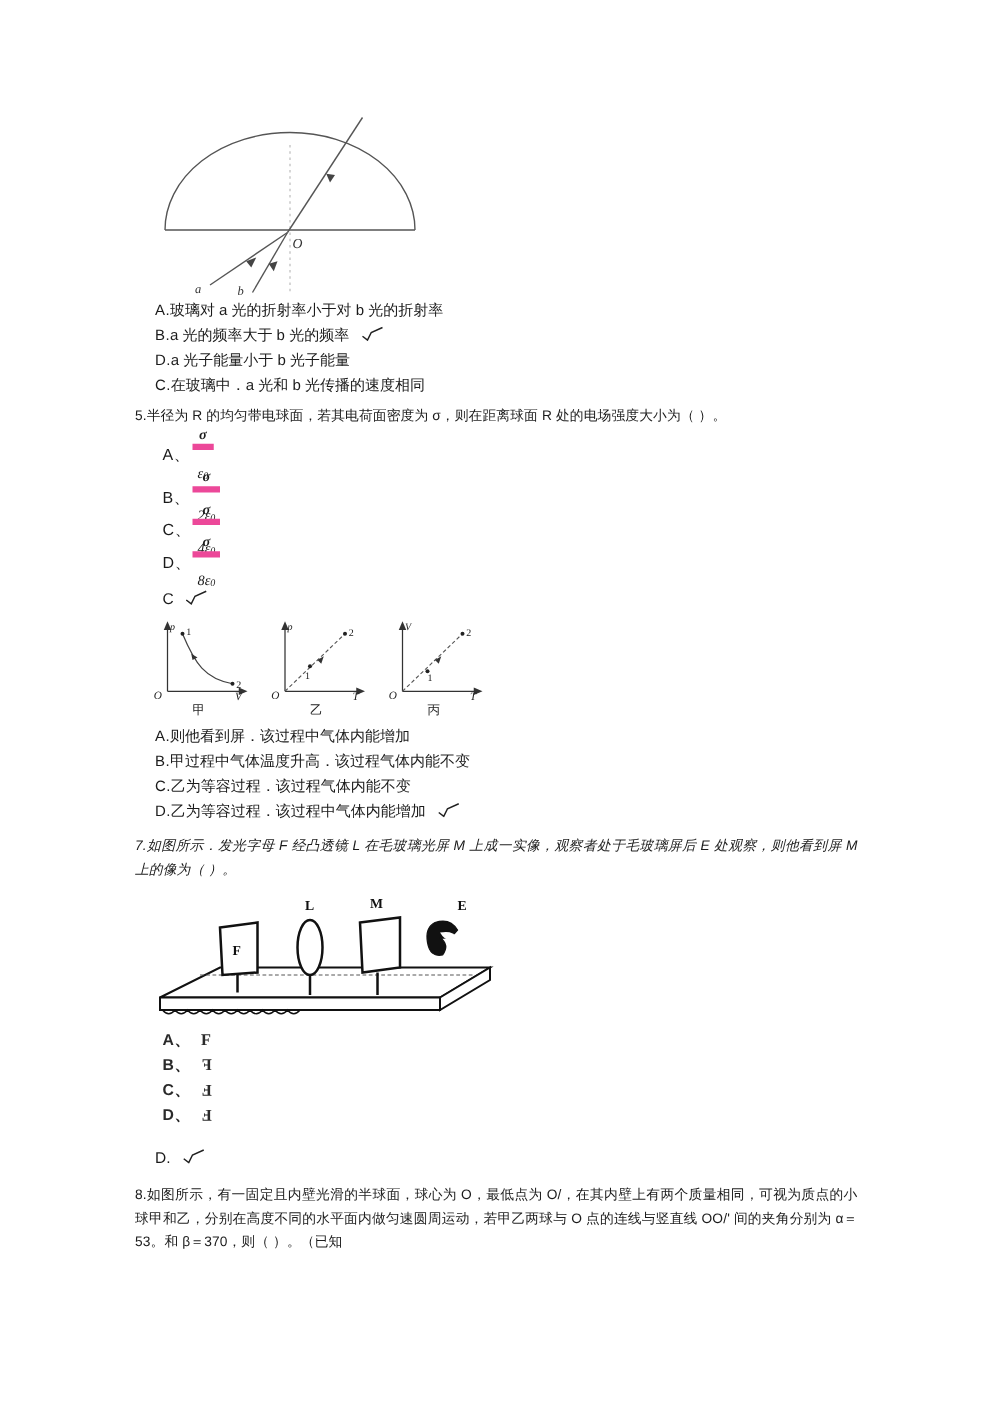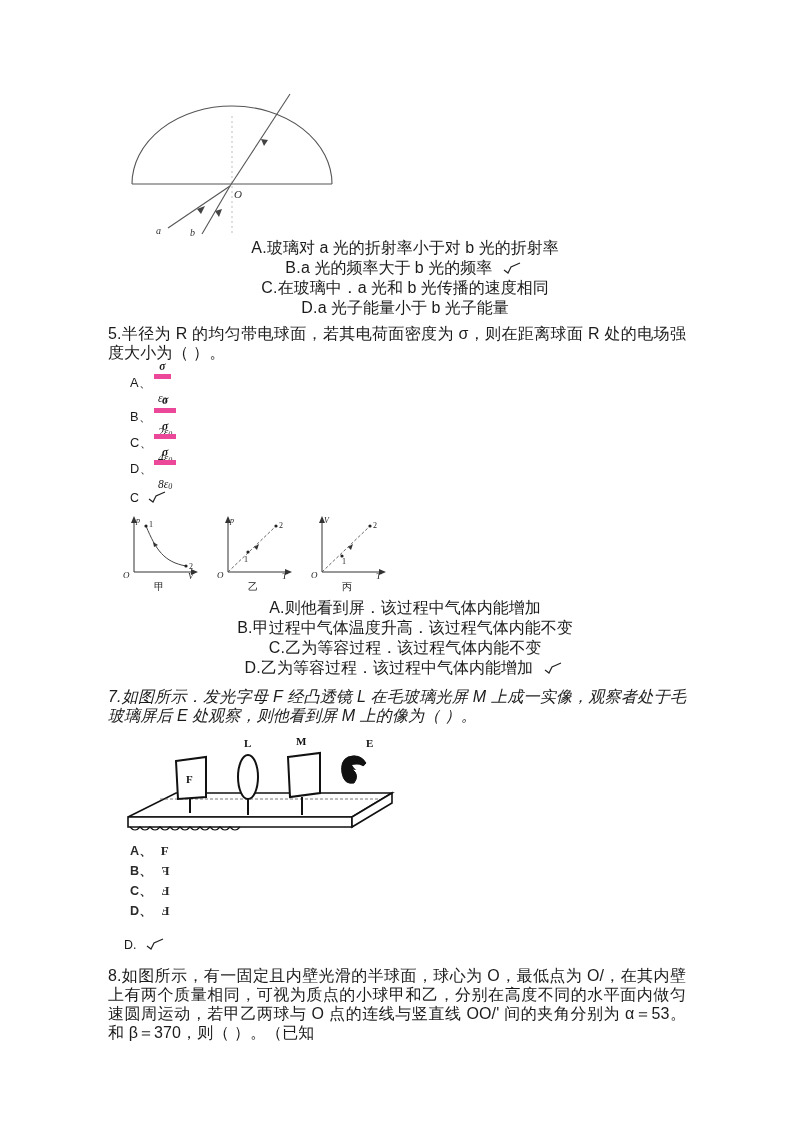--- a/index.html
+++ b/index.html
@@ -38,12 +38,11 @@
   }
   .qnum-block { margin-top: 9px; }
   .opt {
-    font-size: 16px;
+    font-size: 12px;
     line-height: 20px;
     margin-left: 16px;
     color: #1b1b1b;
     white-space: nowrap;
-    text-align: center;
   }
   .opt .lab { letter-spacing: 0.3px; }
   .check {

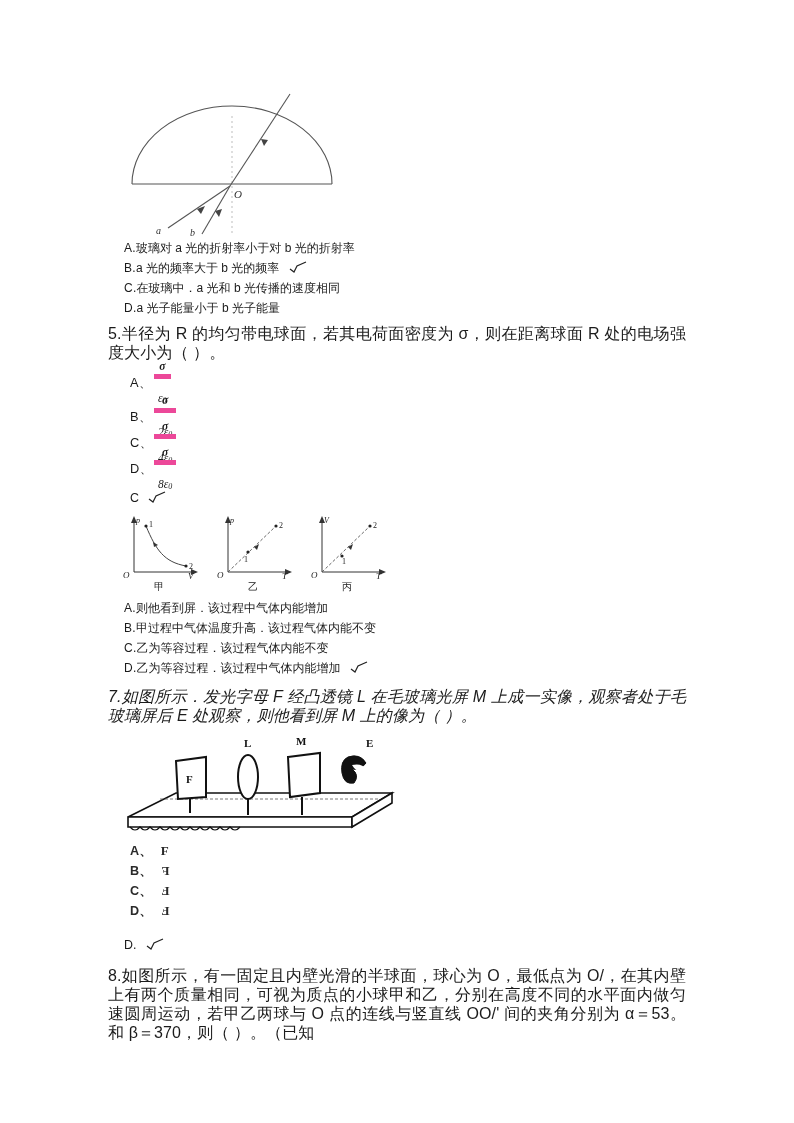--- a/index.html
+++ b/index.html
@@ -160,10 +160,10 @@
         </span>
       </div>
       <div class="opt">
+        <span class="lab">D.</span><span>a 光子能量小于 b 光子能量</span>
+      </div>
+      <div class="opt">
         <span class="lab">C.</span><span>在玻璃中．a 光和 b 光传播的速度相同</span>
-      </div>
-      <div class="opt">
-        <span class="lab">D.</span><span>a 光子能量小于 b 光子能量</span>
       </div>
     </div>
 

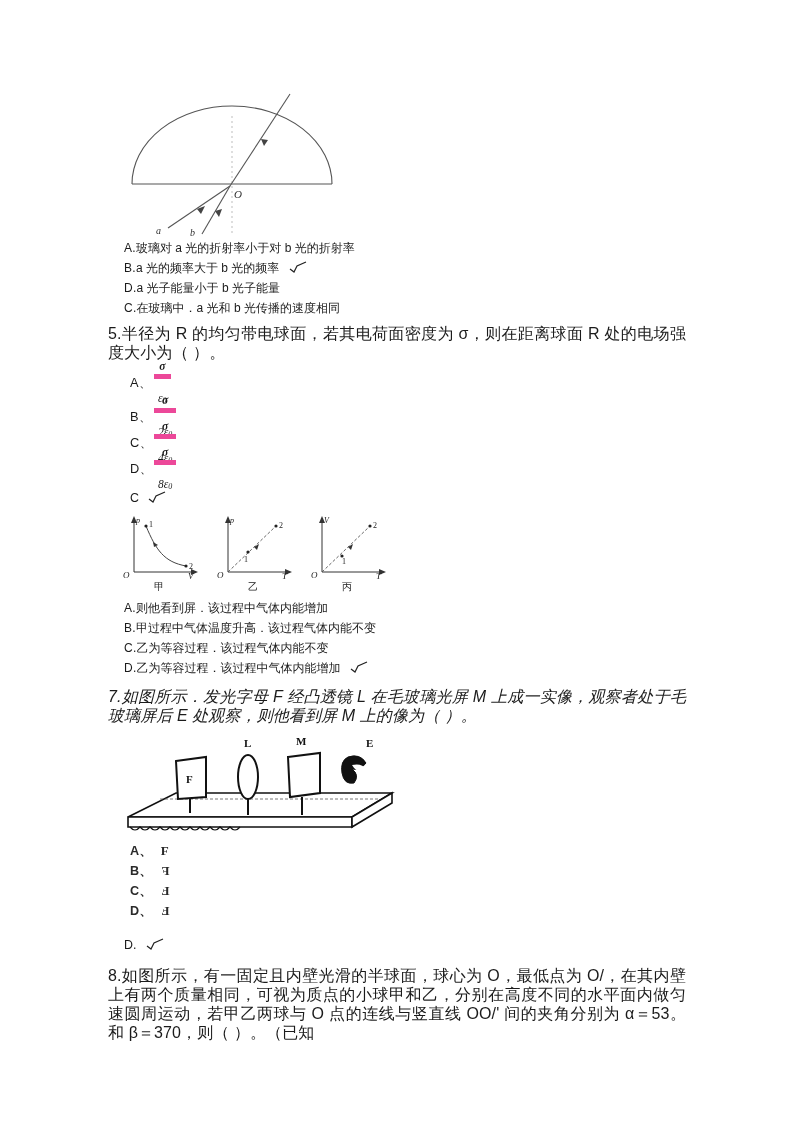--- a/index.html
+++ b/index.html
@@ -30,7 +30,7 @@
   }
   
   .qtext {
-    font-size: 16px;
+    font-size: 11px;
     line-height: 19px;
     color: #1b1b1b;
     letter-spacing: 0.1px;

